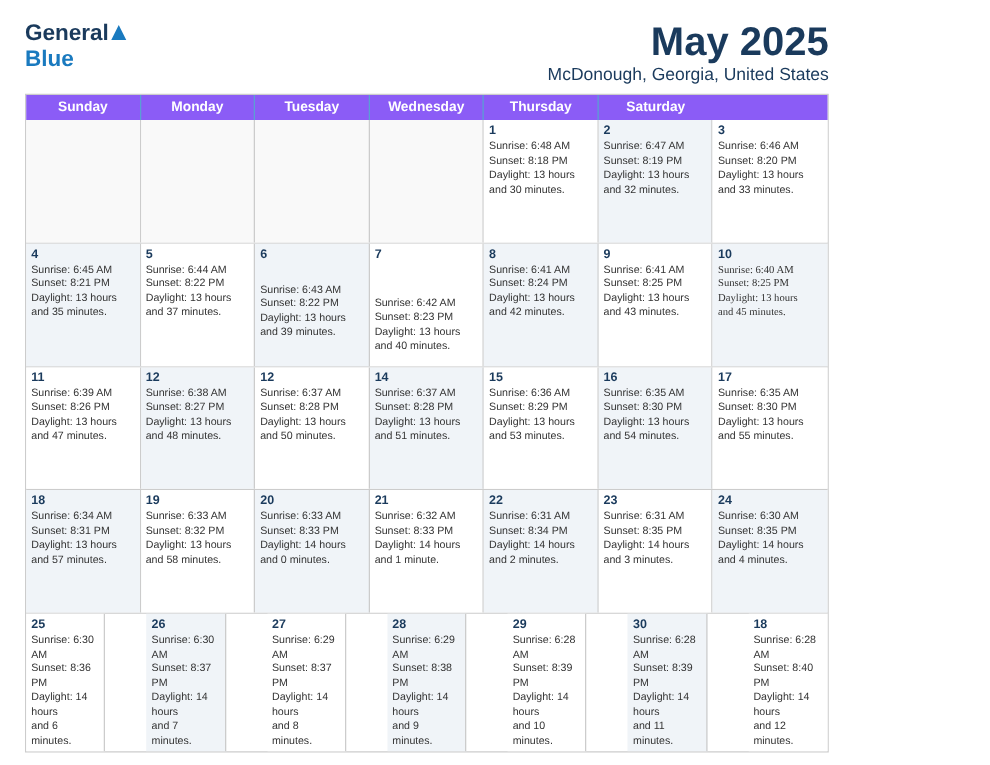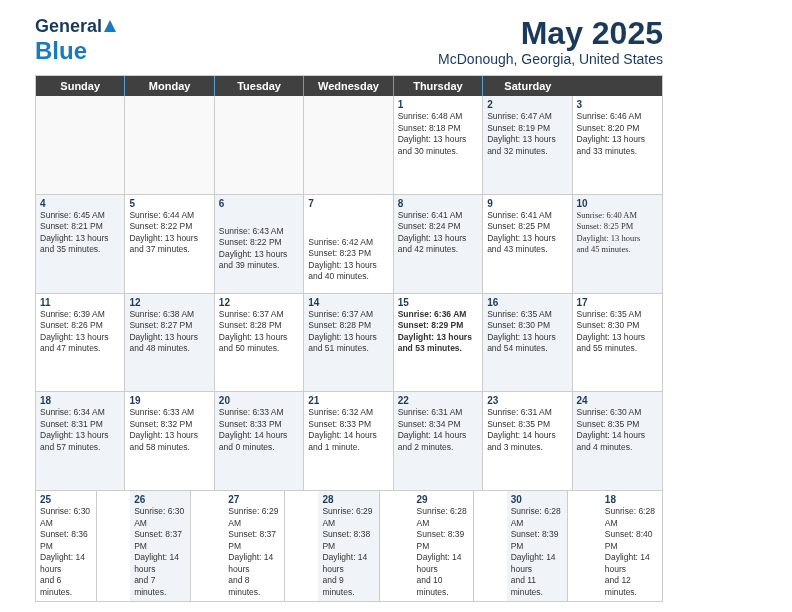--- a/index.html
+++ b/index.html
@@ -13,7 +13,7 @@
     .page {
       width: 683px;
       height: 612px;
-      padding: 16px 20px 10px 35px;
+      padding: 16px 20px 10px 20px;
       display: flex;
       flex-direction: column;
     }

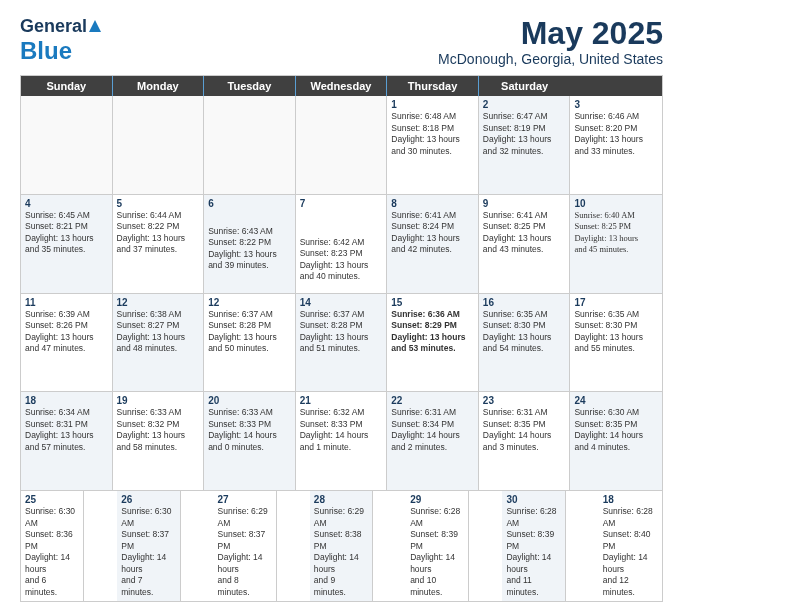--- a/index.html
+++ b/index.html
@@ -109,7 +109,7 @@
           <polygon points="7,1 13,13 1,13" fill="#1a7abf"></polygon>
         </svg>
       </span>
-      <span style="font-size:24px;font-weight:bold;color:#1a7abf;">Blue</span>
+      <span style="font-size:18px;font-weight:bold;color:#1a7abf;">Blue</span>
     </div>
     <div class="title-area">
       <div class="title-month">May 2025</div>

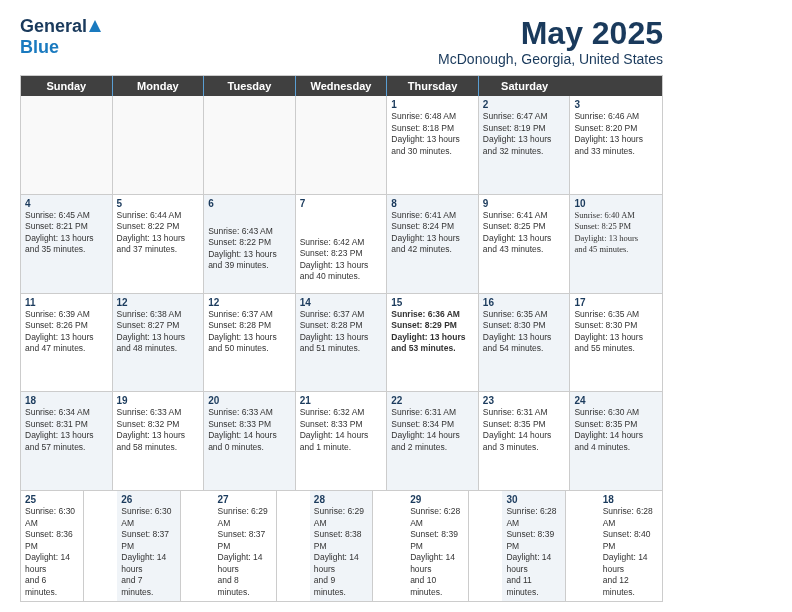--- a/index.html
+++ b/index.html
@@ -50,7 +50,7 @@
     .cal-header {
       display: grid;
       grid-template-columns: repeat(7, 1fr);
-      background: #404040;
+      background: #8b5cf6;
     }
     .cal-header-cell {
       color: #fff;

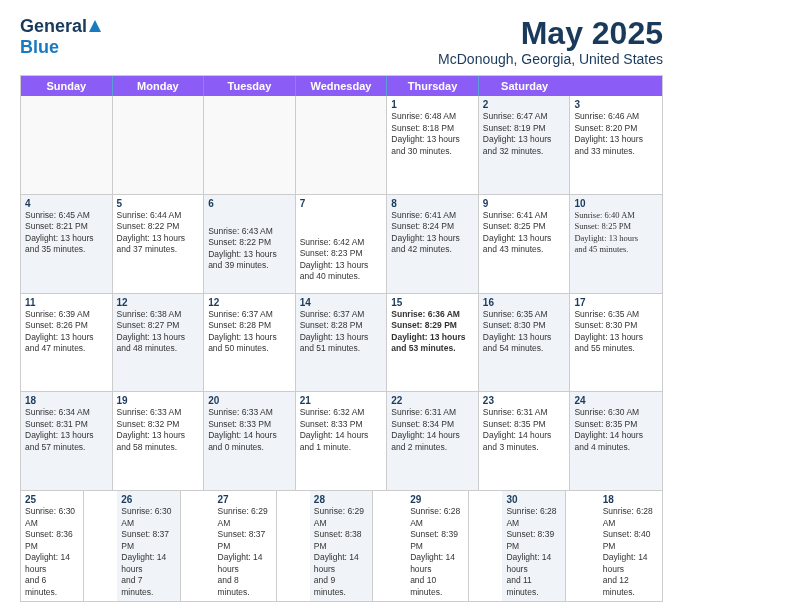--- a/index.html
+++ b/index.html
@@ -236,7 +236,7 @@
           </div>
           <div class="cal-cell">
             <div class="day-num">15</div>
-            <div class="day-info" style="white-space: pre-line; font-weight: bold;">Sunrise: 6:36 AM
+            <div class="day-info" style="white-space: pre-line;">Sunrise: 6:36 AM
 Sunset: 8:29 PM
 Daylight: 13 hours
 and 53 minutes.</div>

